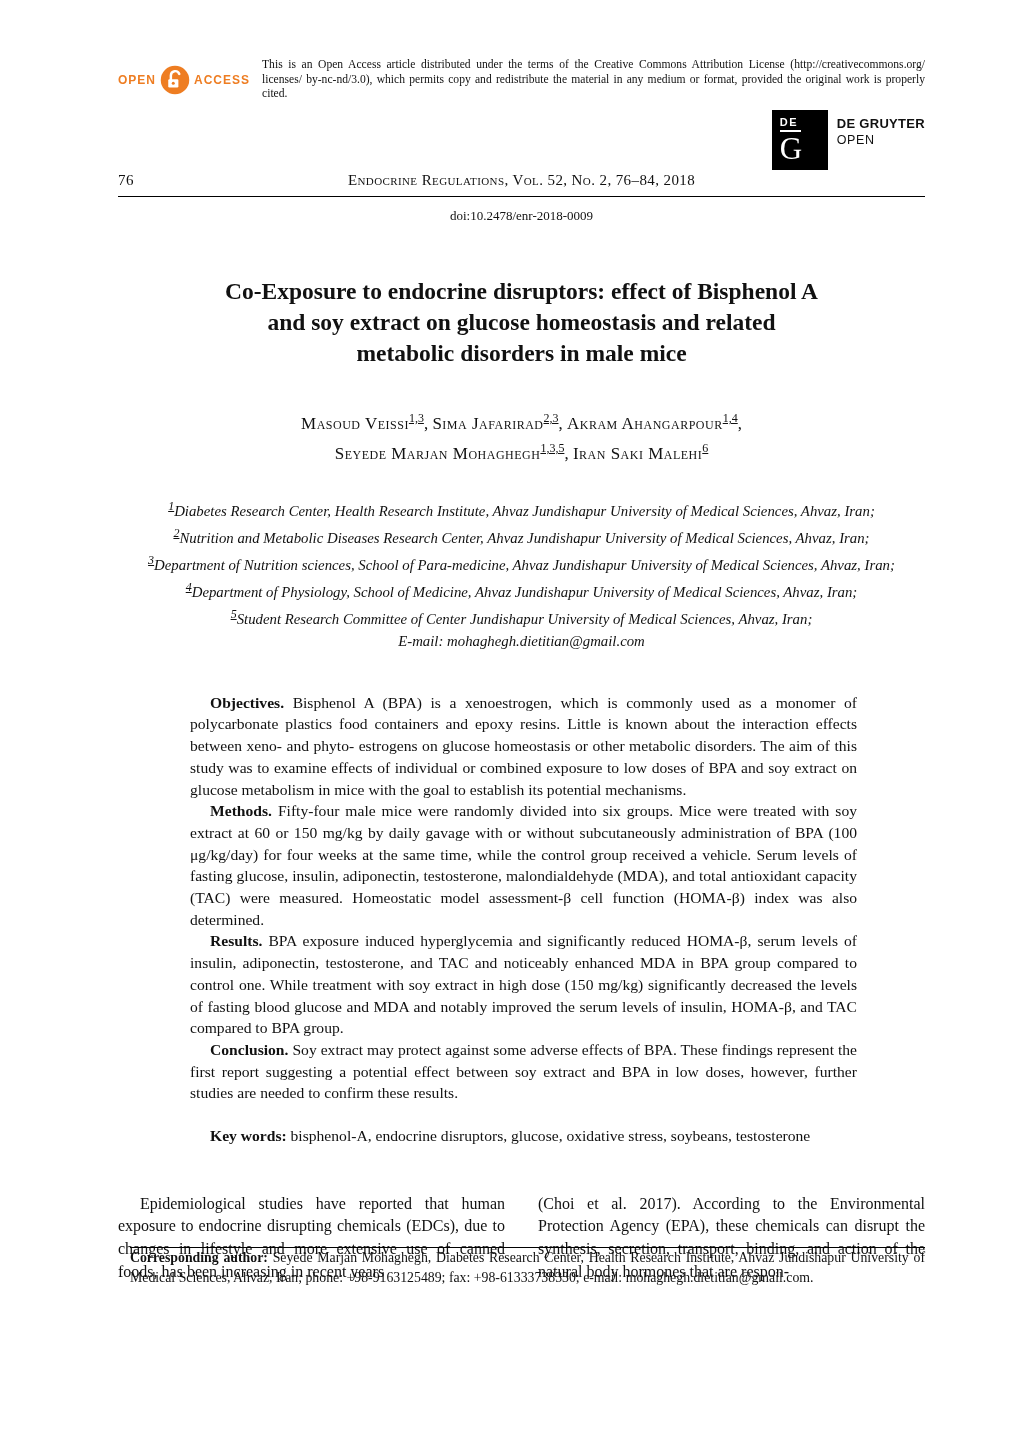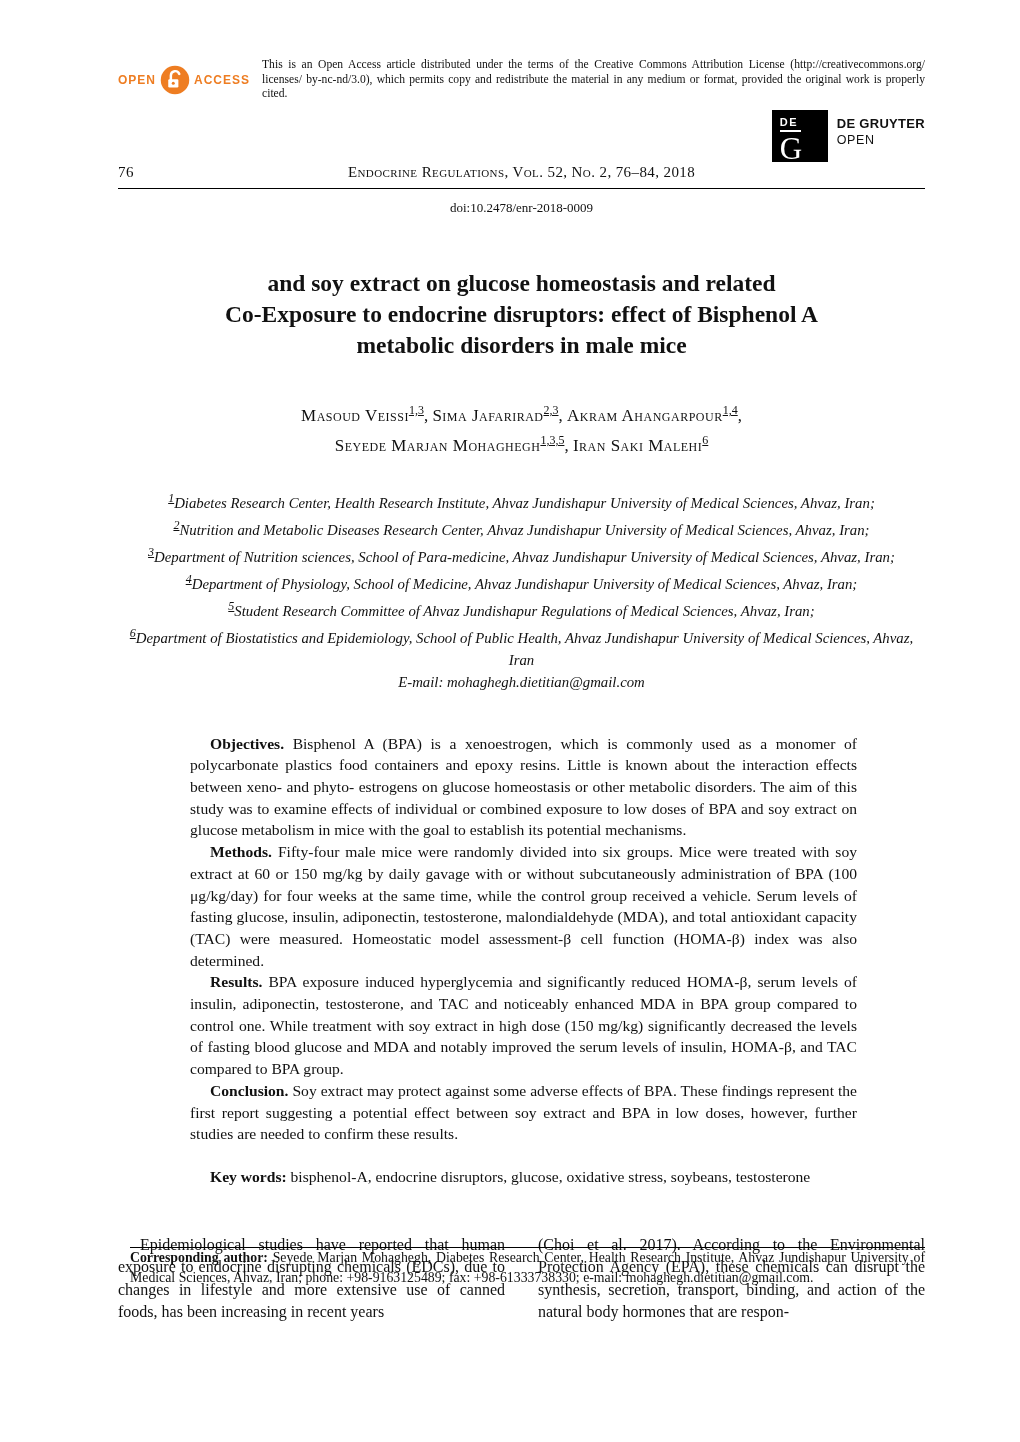--- a/index.html
+++ b/index.html
@@ -36,7 +36,7 @@
   .publisher-row { display: flex; justify-content: flex-end; margin-top: 8px; }
   .dg-logo { display: flex; gap: 9px; align-items: flex-start; }
   .dg-square {
-    width: 56px; height: 52px; background: #000; color: #fff;
+    width: 56px; height: 60px; background: #000; color: #fff;
     padding: 6px 0 0 8px;
   }
   .dg-de { font-family: "Liberation Sans", sans-serif; font-size: 11px; font-weight: bold; letter-spacing: 1.5px; }

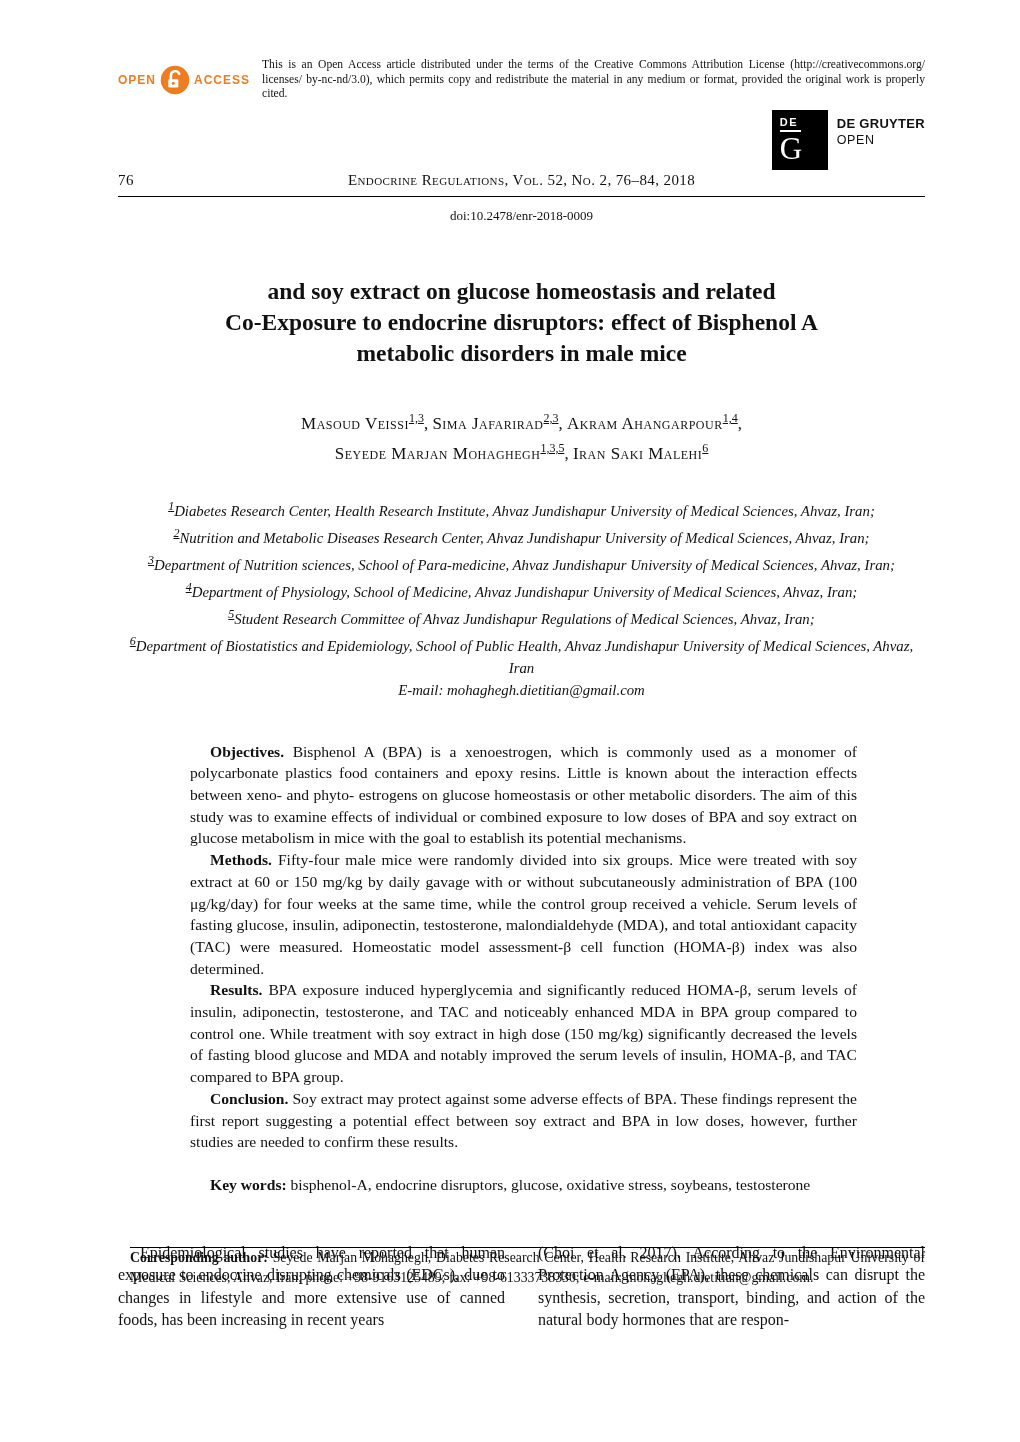--- a/index.html
+++ b/index.html
@@ -128,8 +128,8 @@
   <div class="doi">doi:10.2478/enr-2018-0009</div>
 
   <h1 class="title">
+    <span>Co-Exposure to endocrine disruptors: effect of Bisphenol A</span>
     <span>and soy extract on glucose homeostasis and related</span>
-    <span>Co-Exposure to endocrine disruptors: effect of Bisphenol A</span>
     <span>metabolic disorders in male mice</span>
   </h1>
 

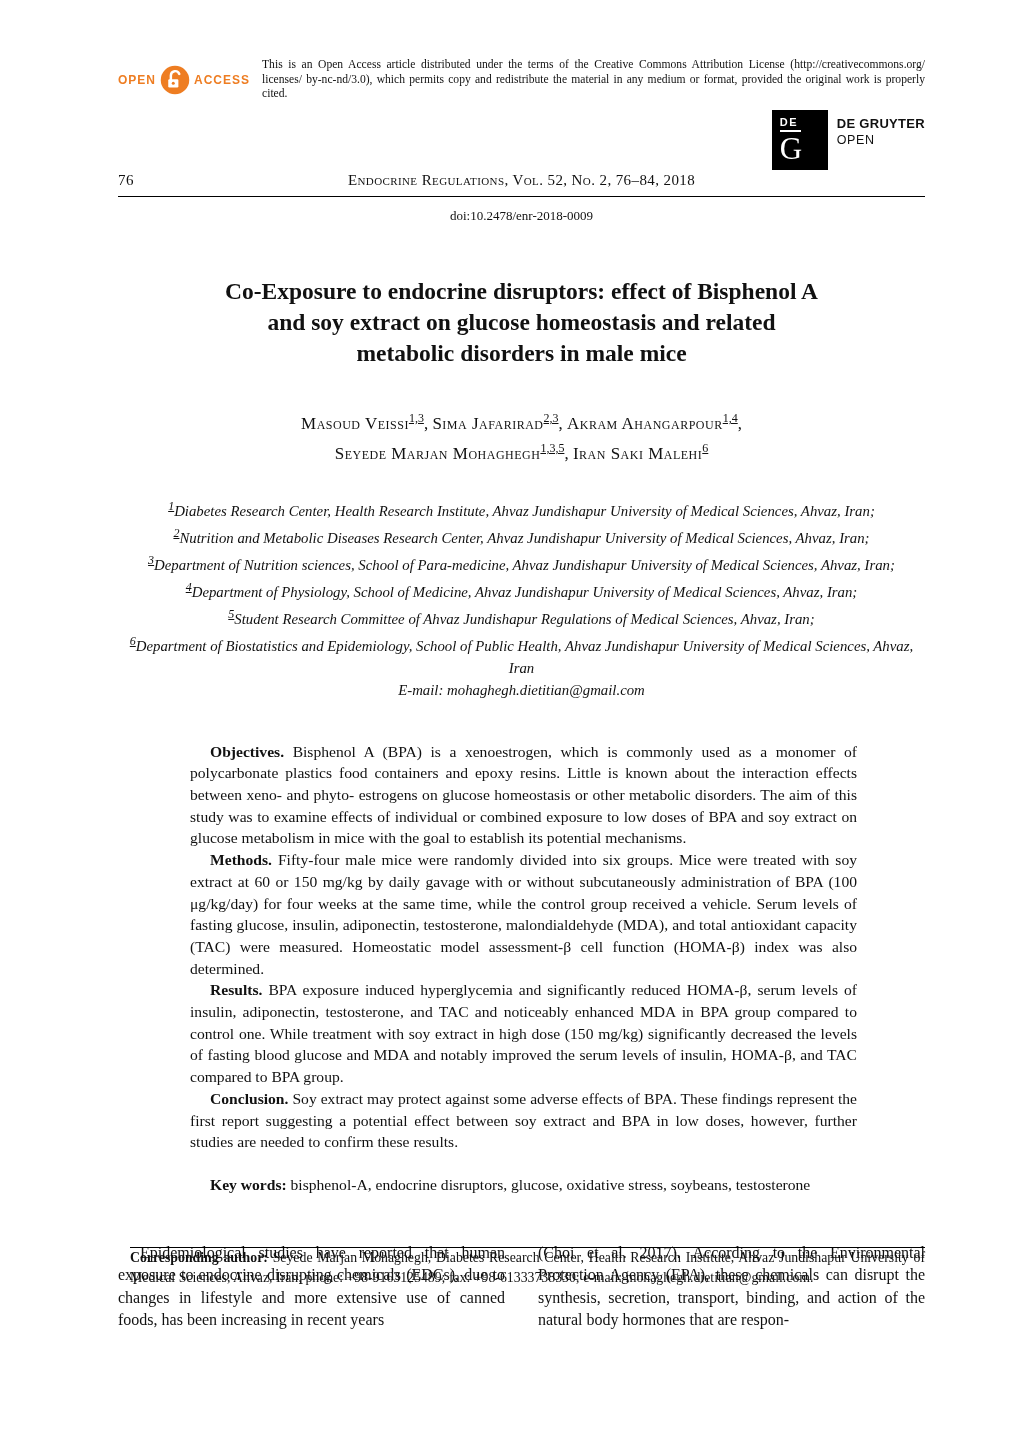--- a/index.html
+++ b/index.html
@@ -143,7 +143,7 @@
     <span class="aff-line"><sup>2</sup><span>Nutrition and Metabolic Diseases Research Center, Ahvaz Jundishapur University of Medical Sciences, Ahvaz, Iran;</span></span>
     <span class="aff-line"><sup>3</sup><span>Department of Nutrition sciences, School of Para-medicine, Ahvaz Jundishapur University of Medical Sciences, Ahvaz, Iran;</span></span>
     <span class="aff-line"><sup>4</sup><span>Department of Physiology, School of Medicine, Ahvaz Jundishapur University of Medical Sciences, Ahvaz, Iran;</span></span>
-    <span class="aff-line"><sup>5</sup><span>Student Research Committee of Ahvaz Jundishapur Regulations of Medical Sciences, Ahvaz, Iran;</span></span>
+    <span class="aff-line"><sup>5</sup><span>Student Research Committee of Center Jundishapur University of Medical Sciences, Ahvaz, Iran;</span></span>
     <span class="aff-line"><sup>6</sup><span>Department of Biostatistics and Epidemiology, School of Public Health, Ahvaz Jundishapur University of Medical Sciences, Ahvaz, Iran</span></span>
     <span class="email-line">E-mail: mohaghegh.dietitian@gmail.com</span>
   </div>

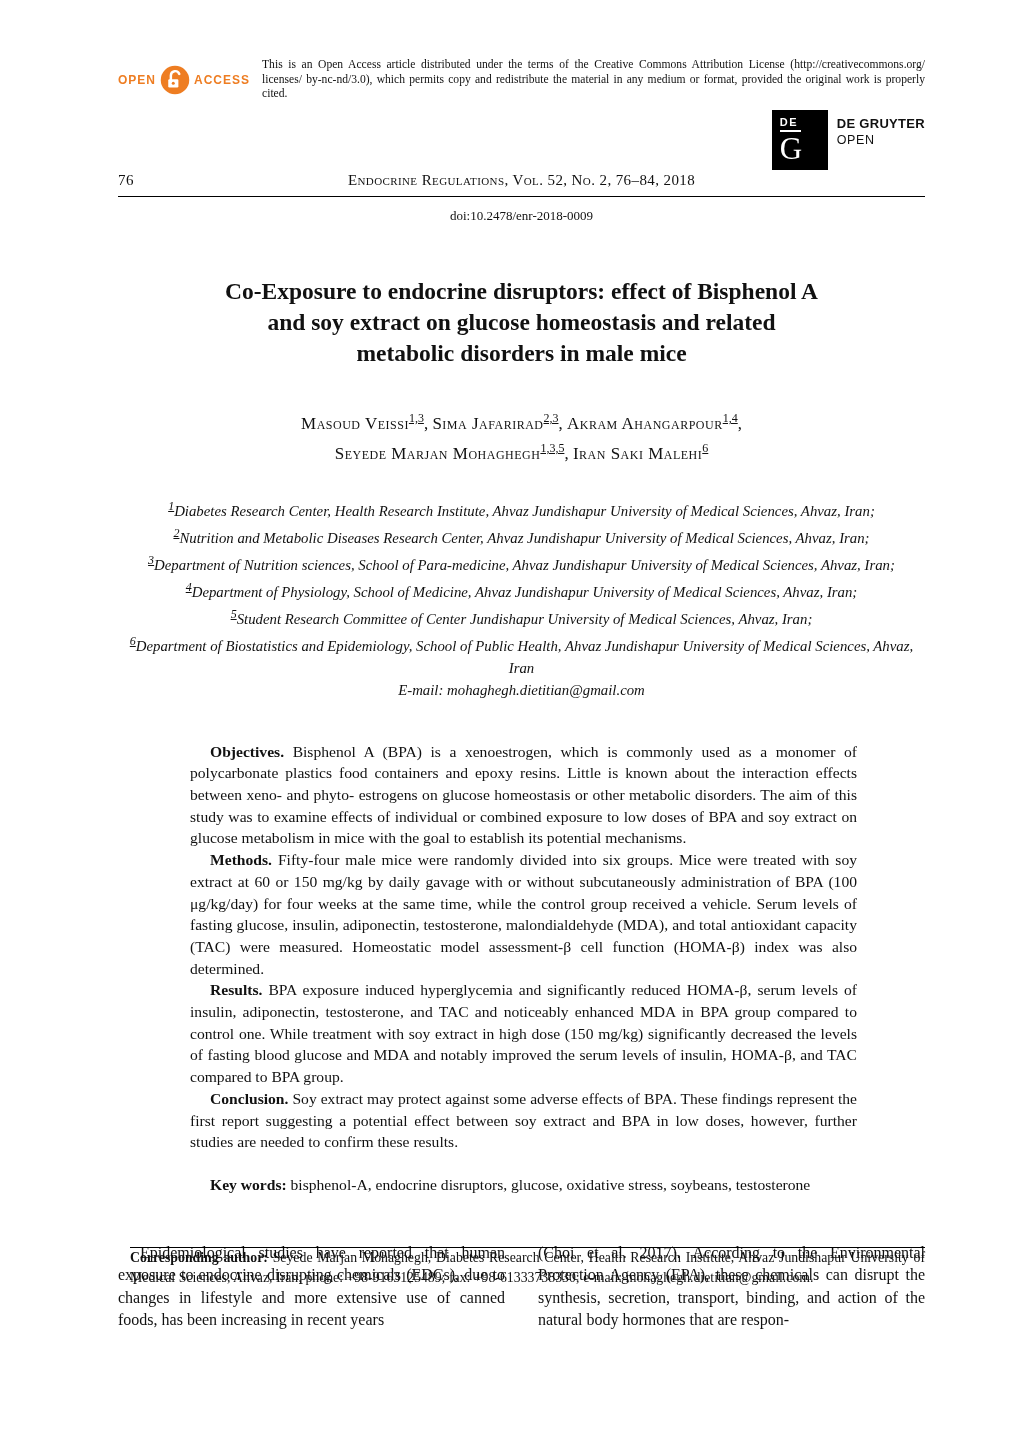--- a/index.html
+++ b/index.html
@@ -144,7 +144,6 @@
     <span class="aff-line"><sup>3</sup><span>Department of Nutrition sciences, School of Para-medicine, Ahvaz Jundishapur University of Medical Sciences, Ahvaz, Iran;</span></span>
     <span class="aff-line"><sup>4</sup><span>Department of Physiology, School of Medicine, Ahvaz Jundishapur University of Medical Sciences, Ahvaz, Iran;</span></span>
     <span class="aff-line"><sup>5</sup><span>Student Research Committee of Center Jundishapur University of Medical Sciences, Ahvaz, Iran;</span></span>
-    <span class="aff-line"><sup>6</sup><span>Department of Biostatistics and Epidemiology, School of Public Health, Ahvaz Jundishapur University of Medical Sciences, Ahvaz, Iran</span></span>
     <span class="email-line">E-mail: mohaghegh.dietitian@gmail.com</span>
   </div>
 

